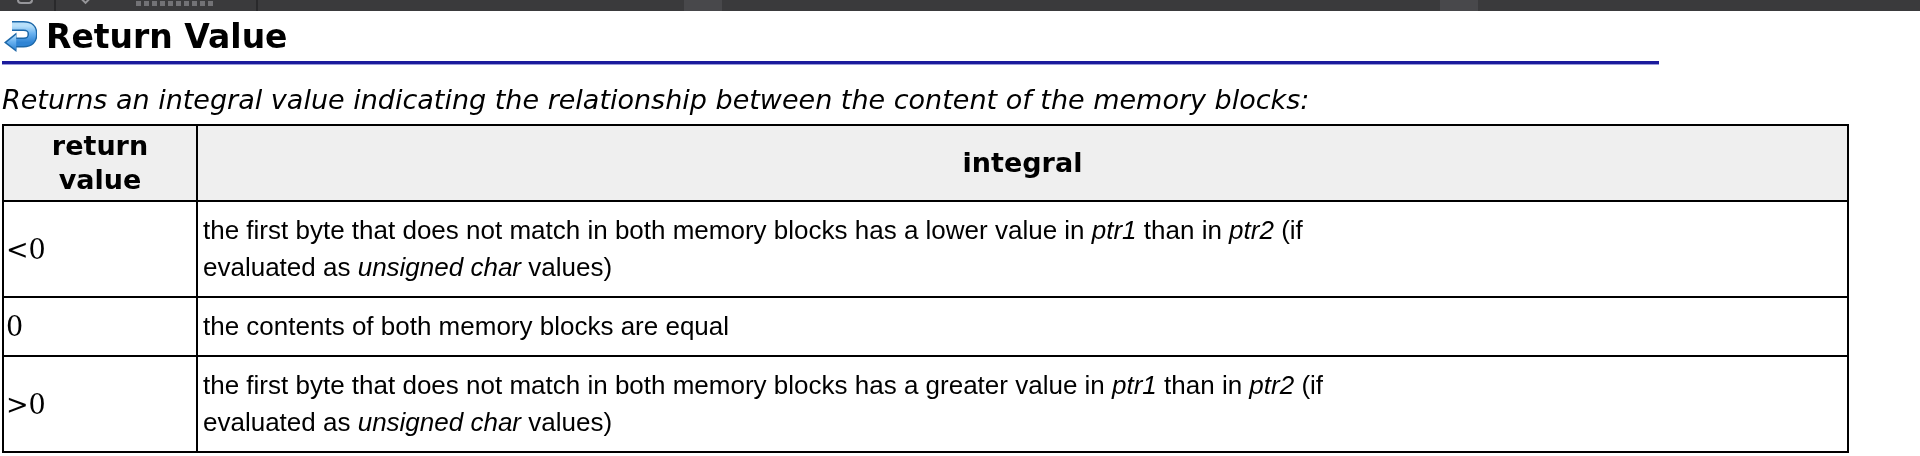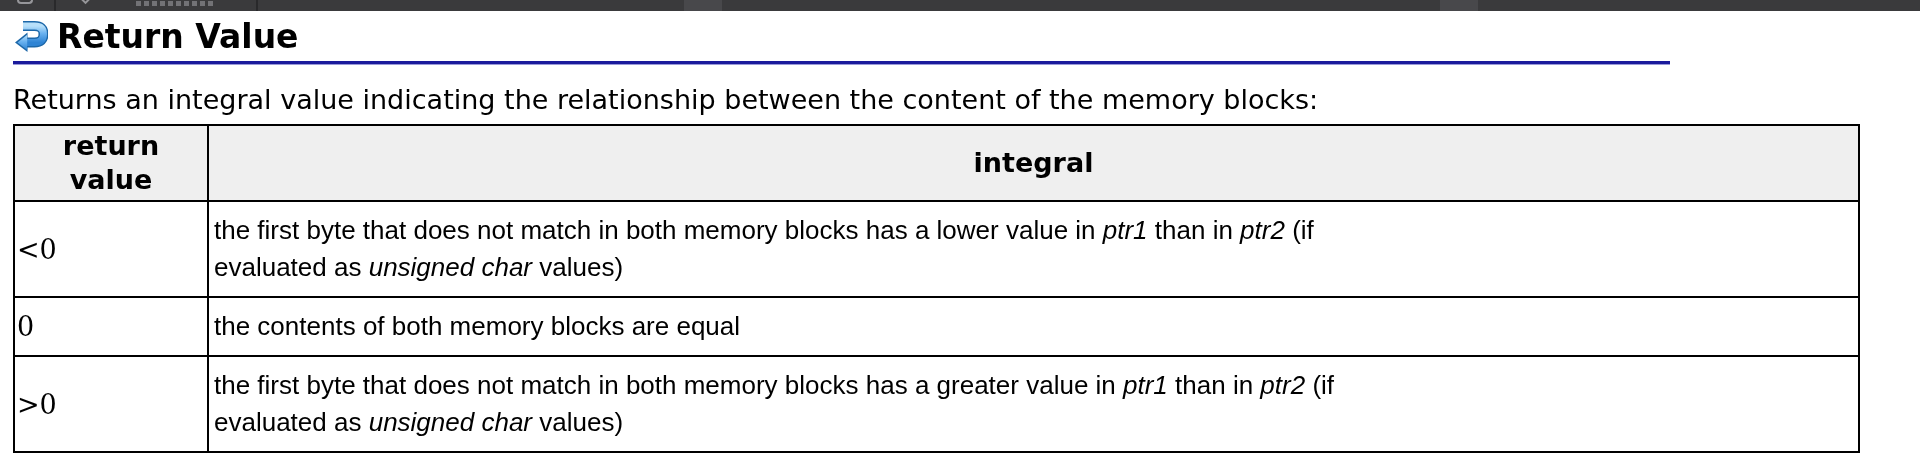--- a/index.html
+++ b/index.html
@@ -45,7 +45,7 @@
   .lite2 { left: 1440px; width: 38px; }
 
   
-  .page { margin-left: 13px; width: 1657px; }
+  .page { margin-left: 2px; width: 1657px; }
 
   h3.heading {
     display: flex; align-items: center; gap: 9px;

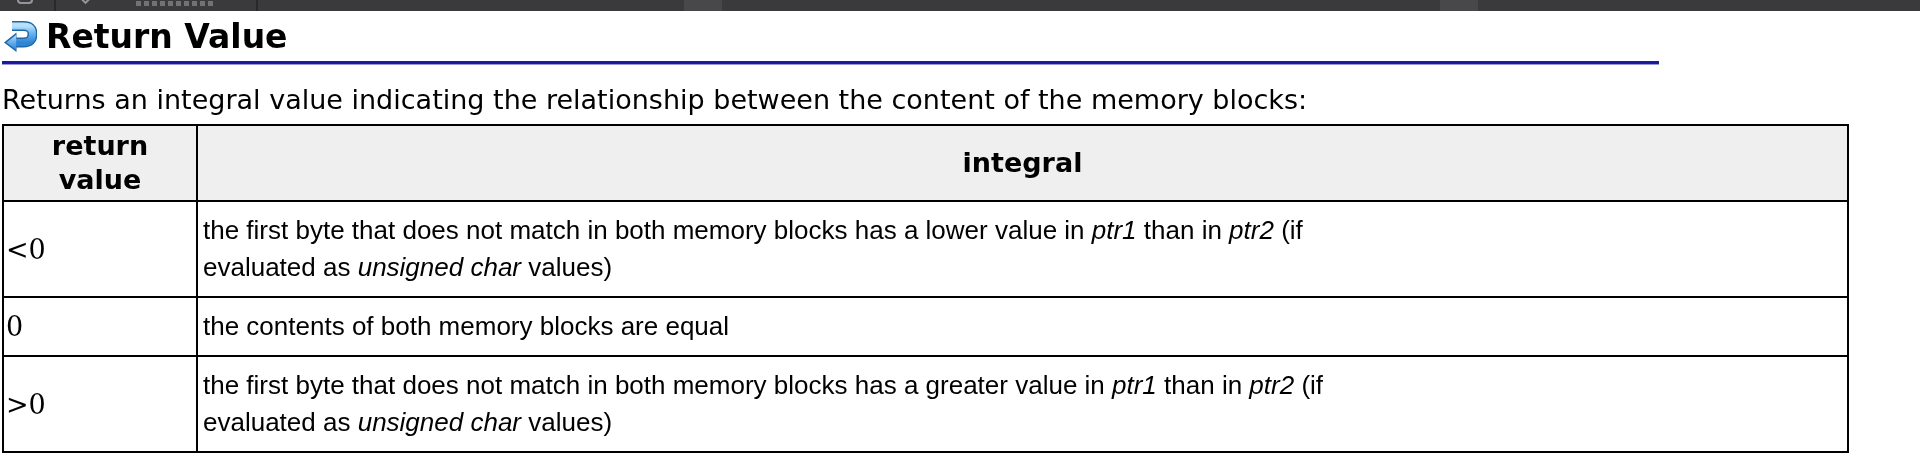--- a/index.html
+++ b/index.html
@@ -61,7 +61,7 @@
 
   p.intro {
     margin: 20px 0 8px 0;
-    font-size: 27px; line-height: 32px;
+    font-size: 27px; line-height: 32px; font-style: italic;
   }
 
   table.rv-table {

